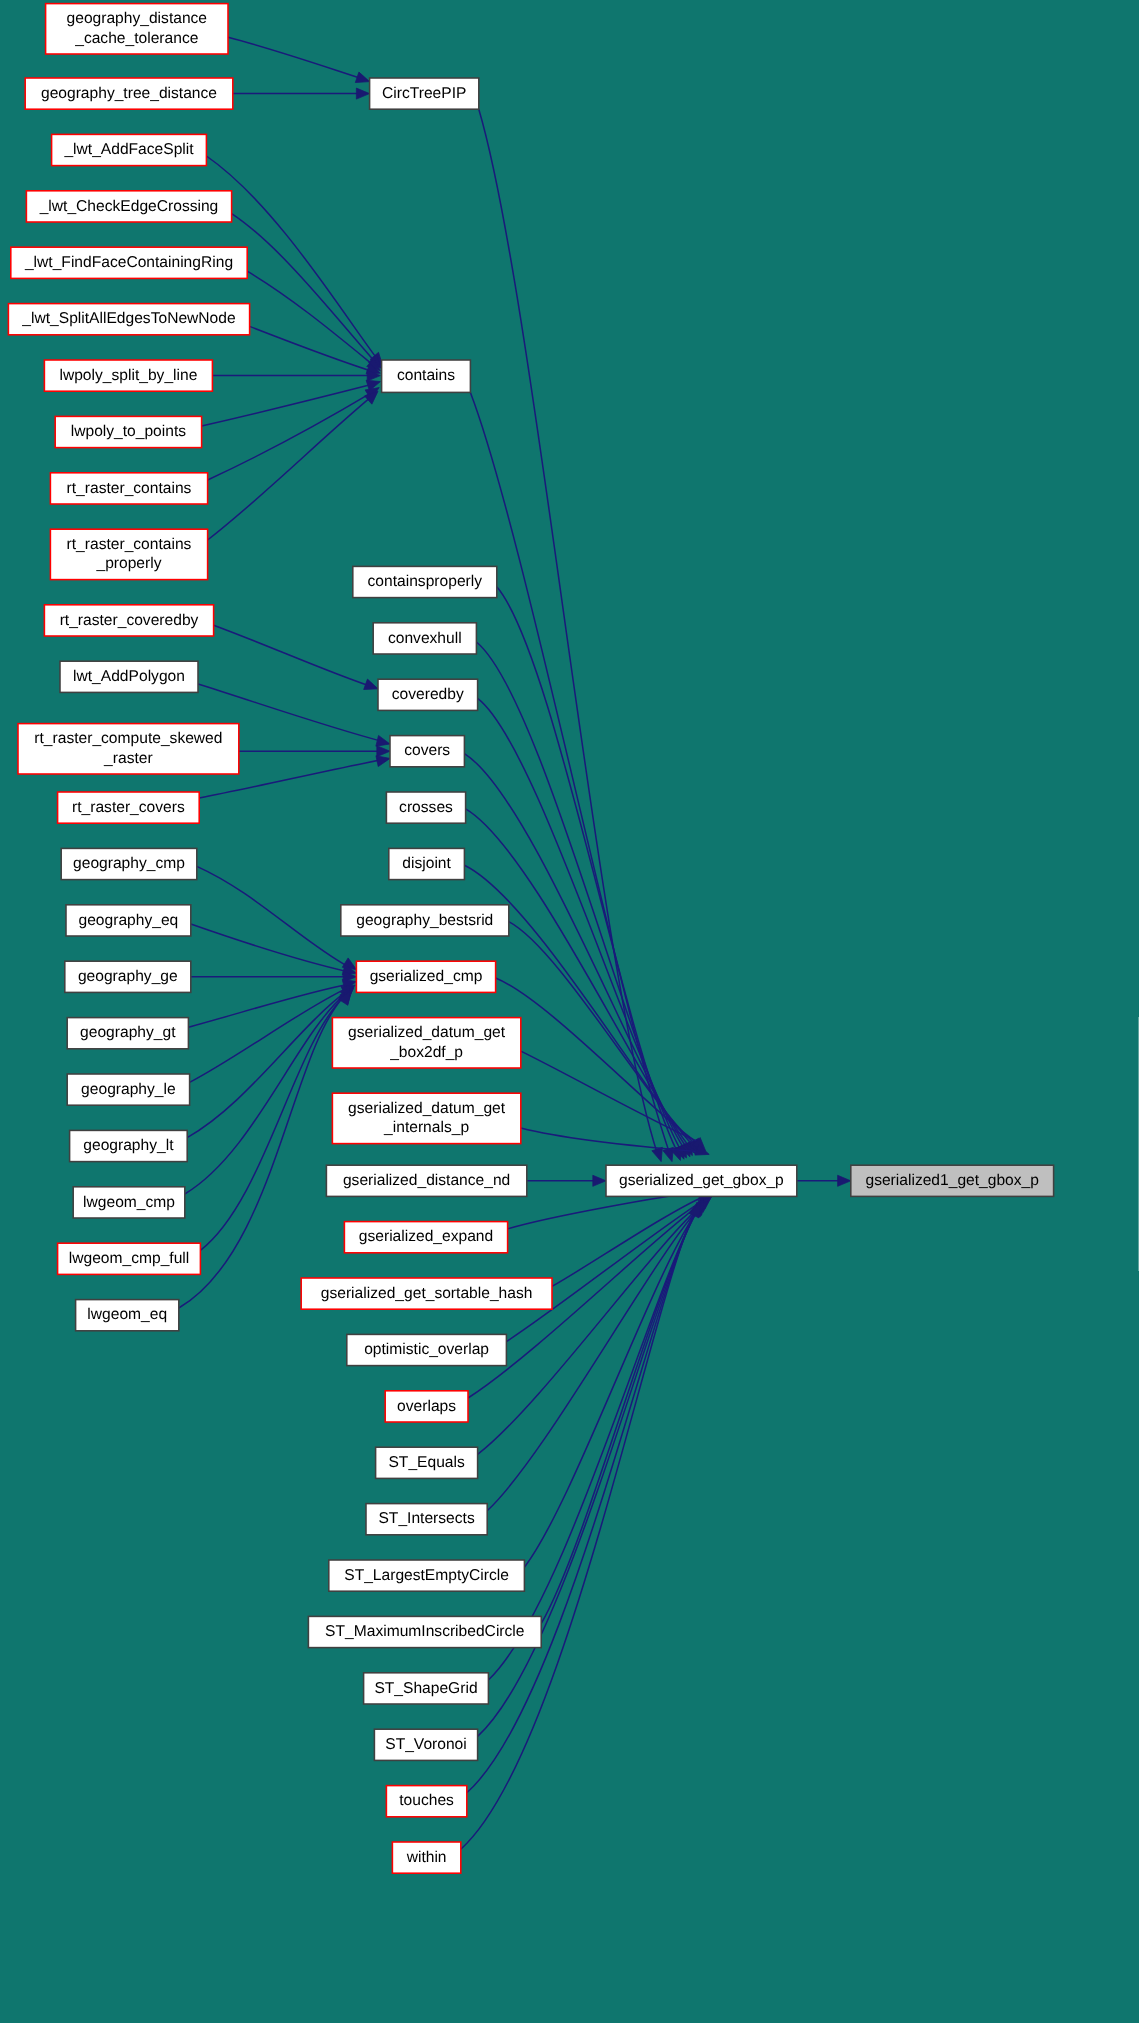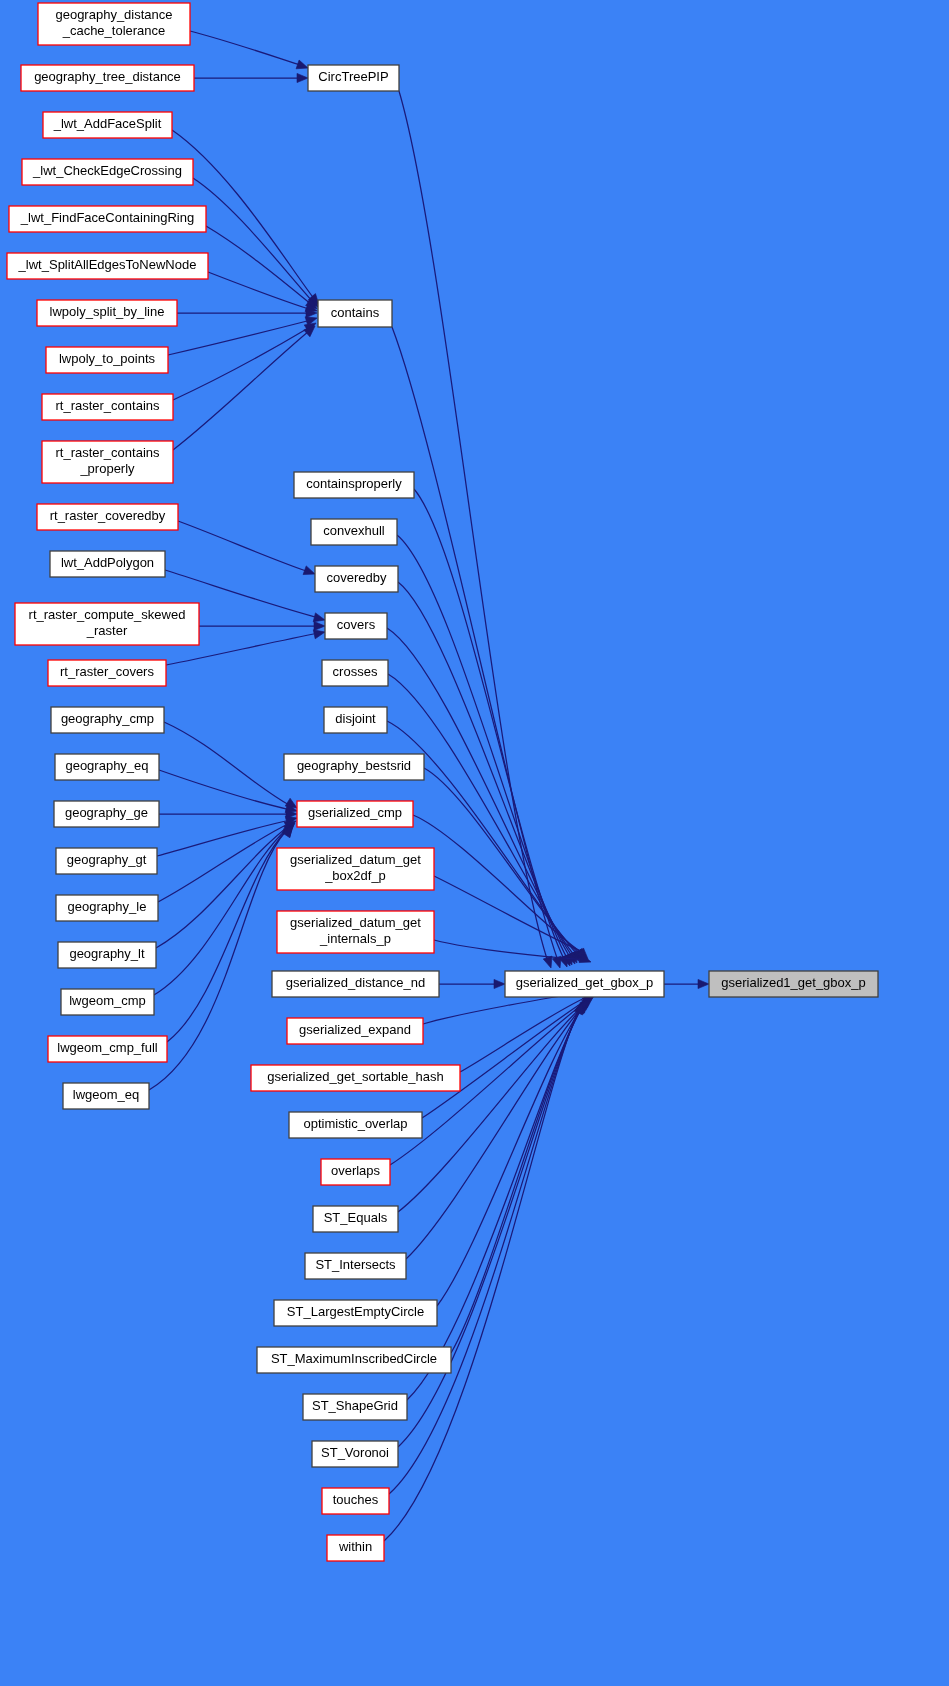--- a/index.html
+++ b/index.html
@@ -15,7 +15,7 @@
     width: 949px;
     height: 1686px;
     overflow: hidden;
-    background: #3b82f6;
+    background: #0f766e;
     text-decoration: underline;
   }
   svg#callgraph {

